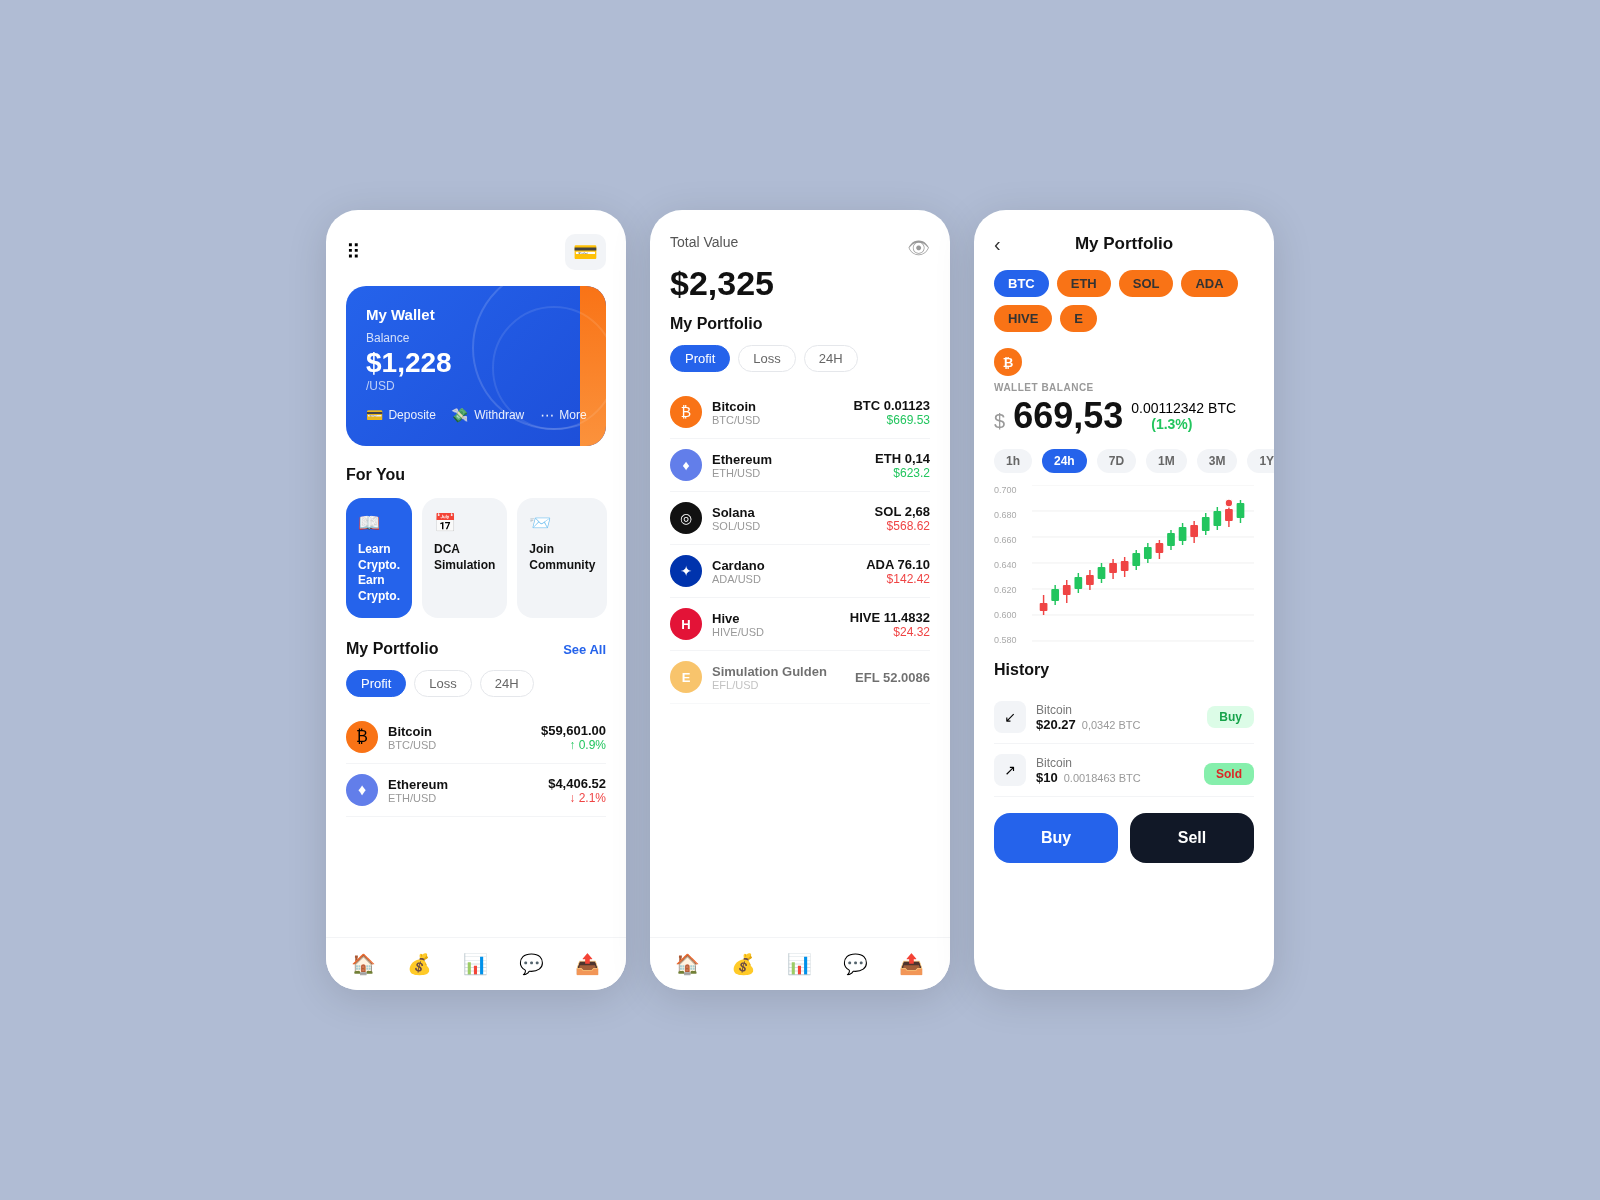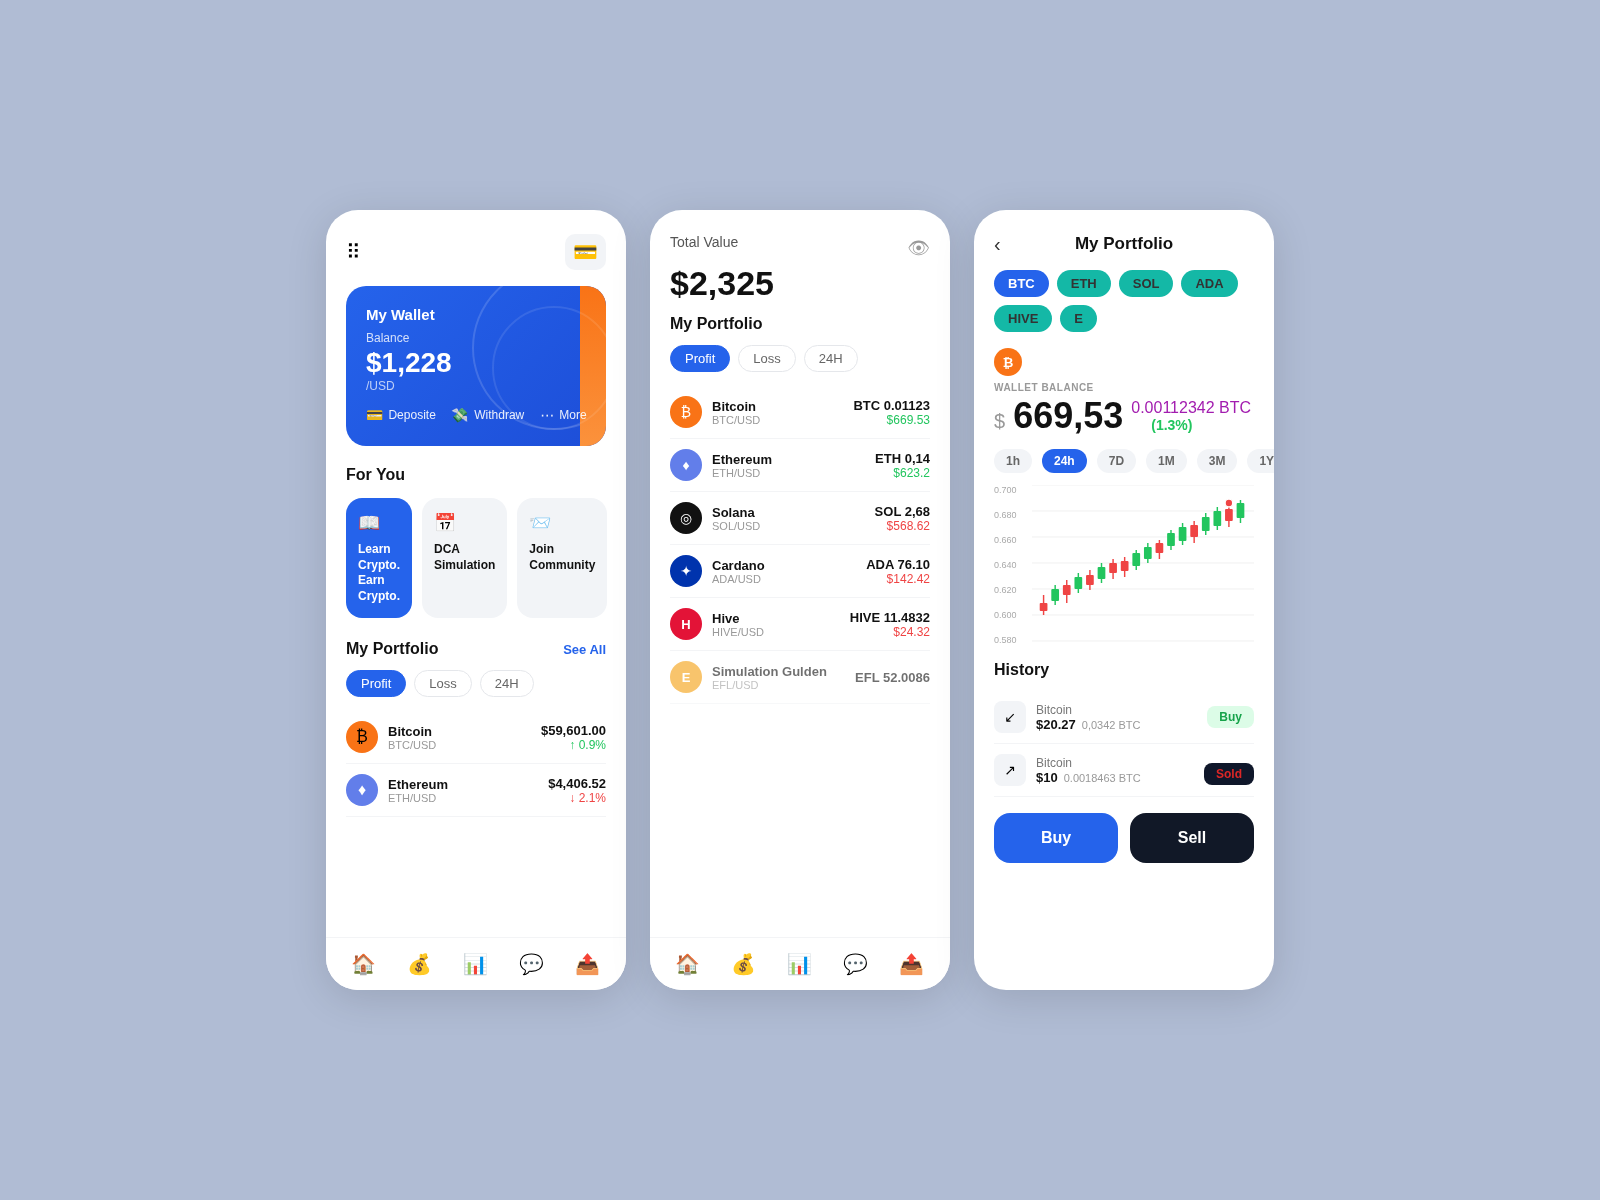--- a/index.html
+++ b/index.html
@@ -180,7 +180,7 @@
       border-radius: 20px;
       font-size: 13px;
       font-weight: 600;
-      background: #14b8a6;
+      background: #f97316;
       color: #333;
       cursor: pointer;
     }

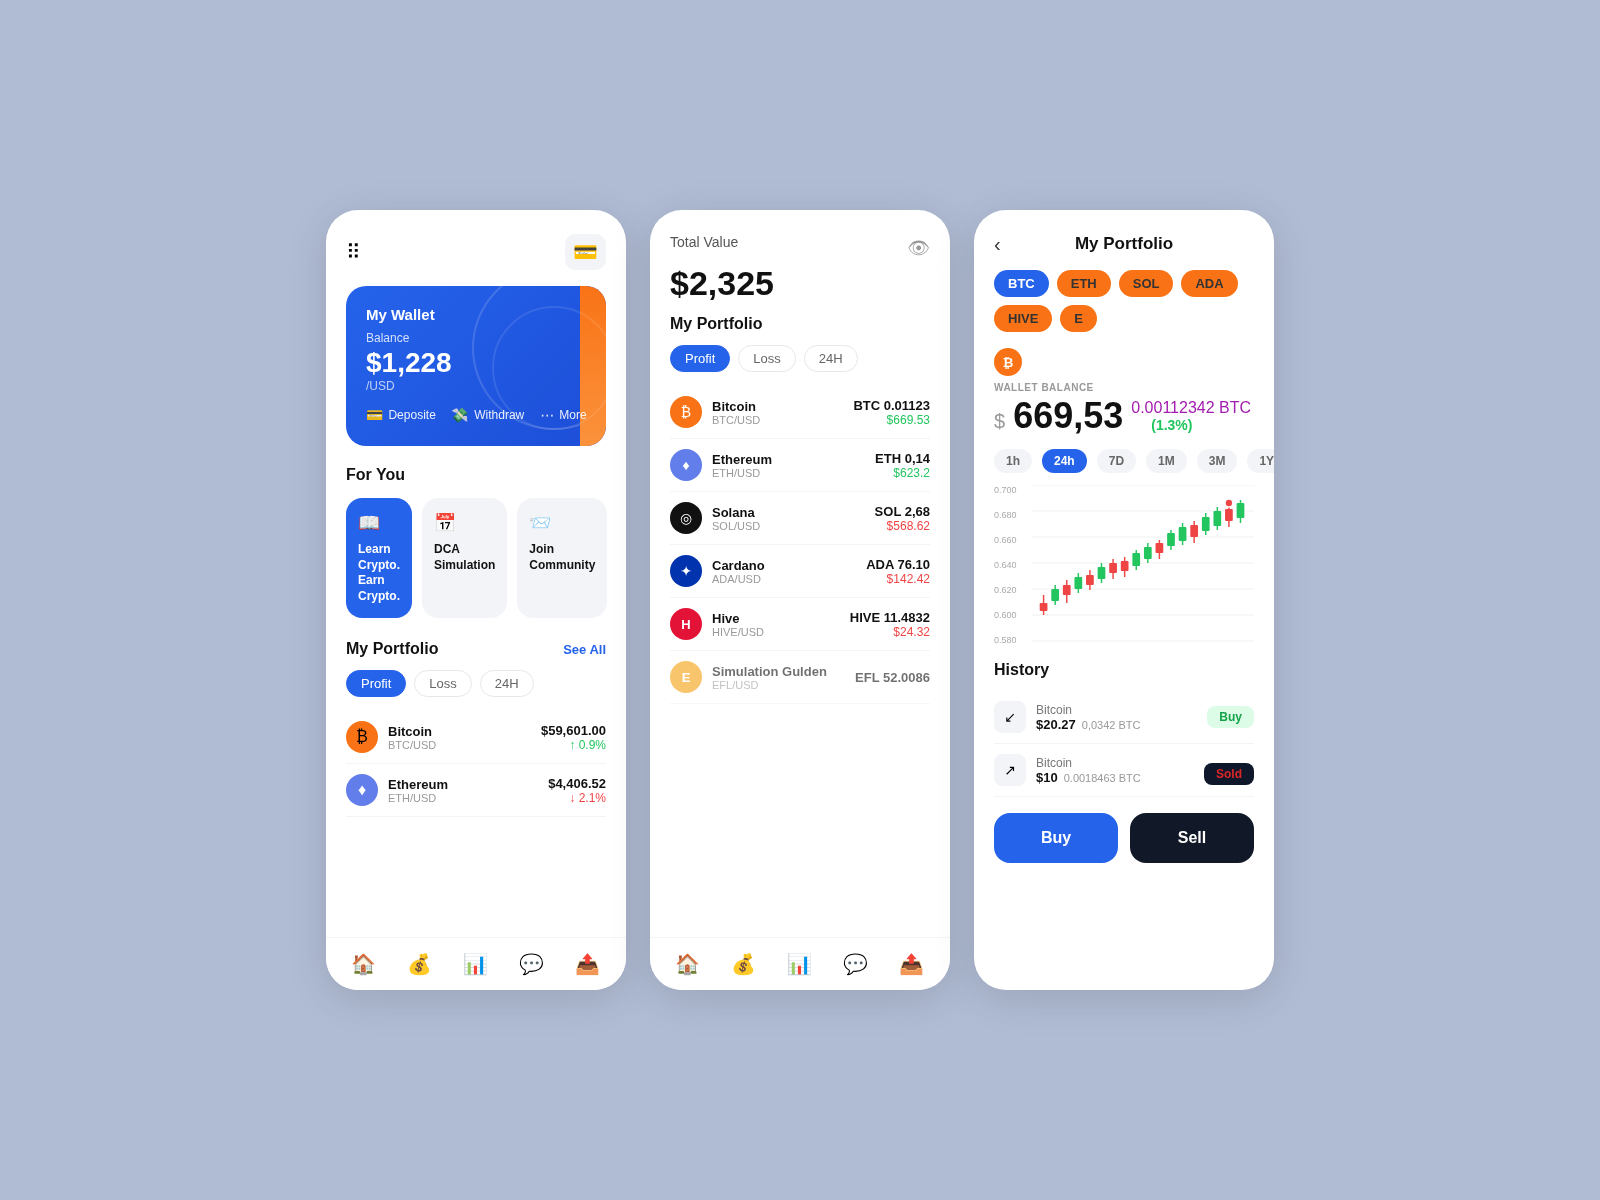--- a/index.html
+++ b/index.html
@@ -197,7 +197,7 @@
     .wb-amount { display: flex; align-items: baseline; gap: 8px; margin-top: 2px; }
     .wb-dollar { font-size: 20px; color: #999; }
     .wb-value { font-size: 36px; font-weight: 700; color: #111; }
-    .wb-btc { font-size: 16px; color: #a21caf; }
+    .wb-btc { font-size: 14px; color: #000000; }
     .wb-change { font-size: 14px; color: #22c55e; font-weight: 600; margin-left: 20px; }
 
     .time-tabs { display: flex; gap: 10px; margin-bottom: 12px; }

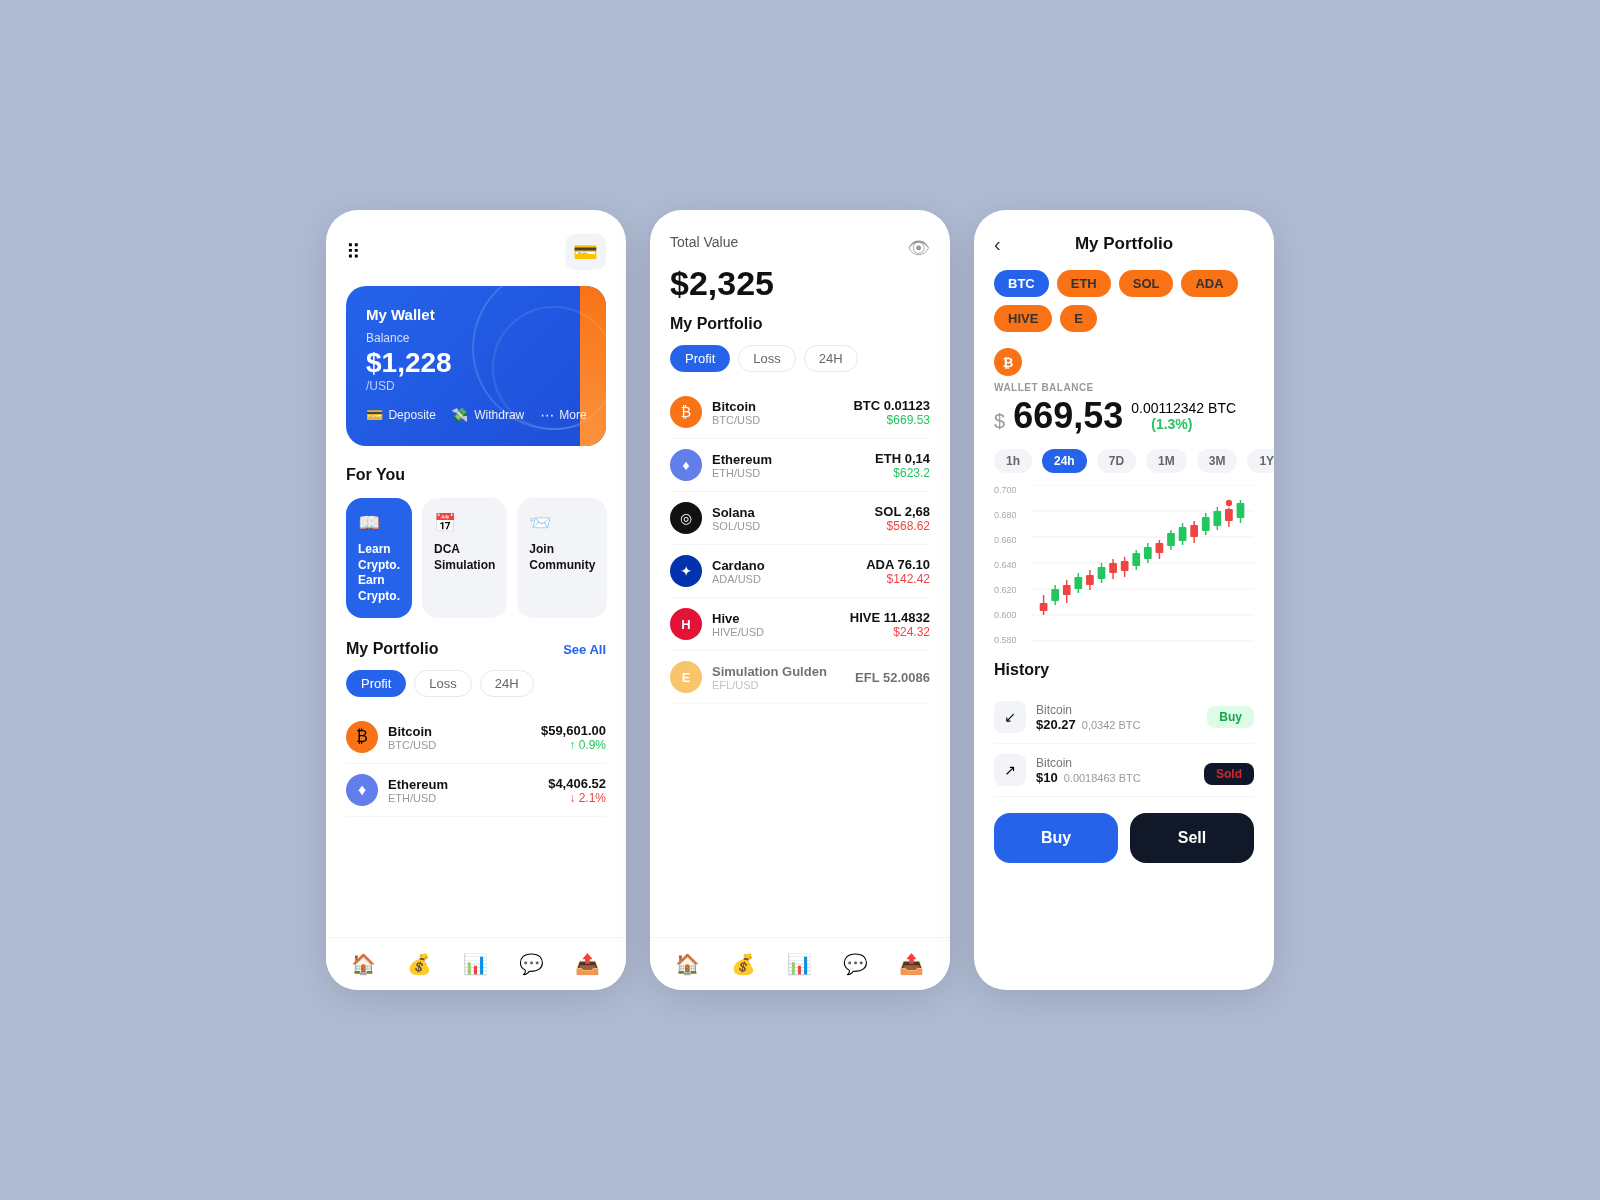--- a/index.html
+++ b/index.html
@@ -259,7 +259,7 @@
       font-weight: 600;
     }
     .badge-buy { background: #dcfce7; color: #16a34a; }
-    .badge-sold { background: #0f172a; color: #dc2626; margin-top: 8px; }
+    .badge-sold { background: #86efac; color: #dc2626; margin-top: 8px; }
 
     .action-buttons {
       display: flex;

